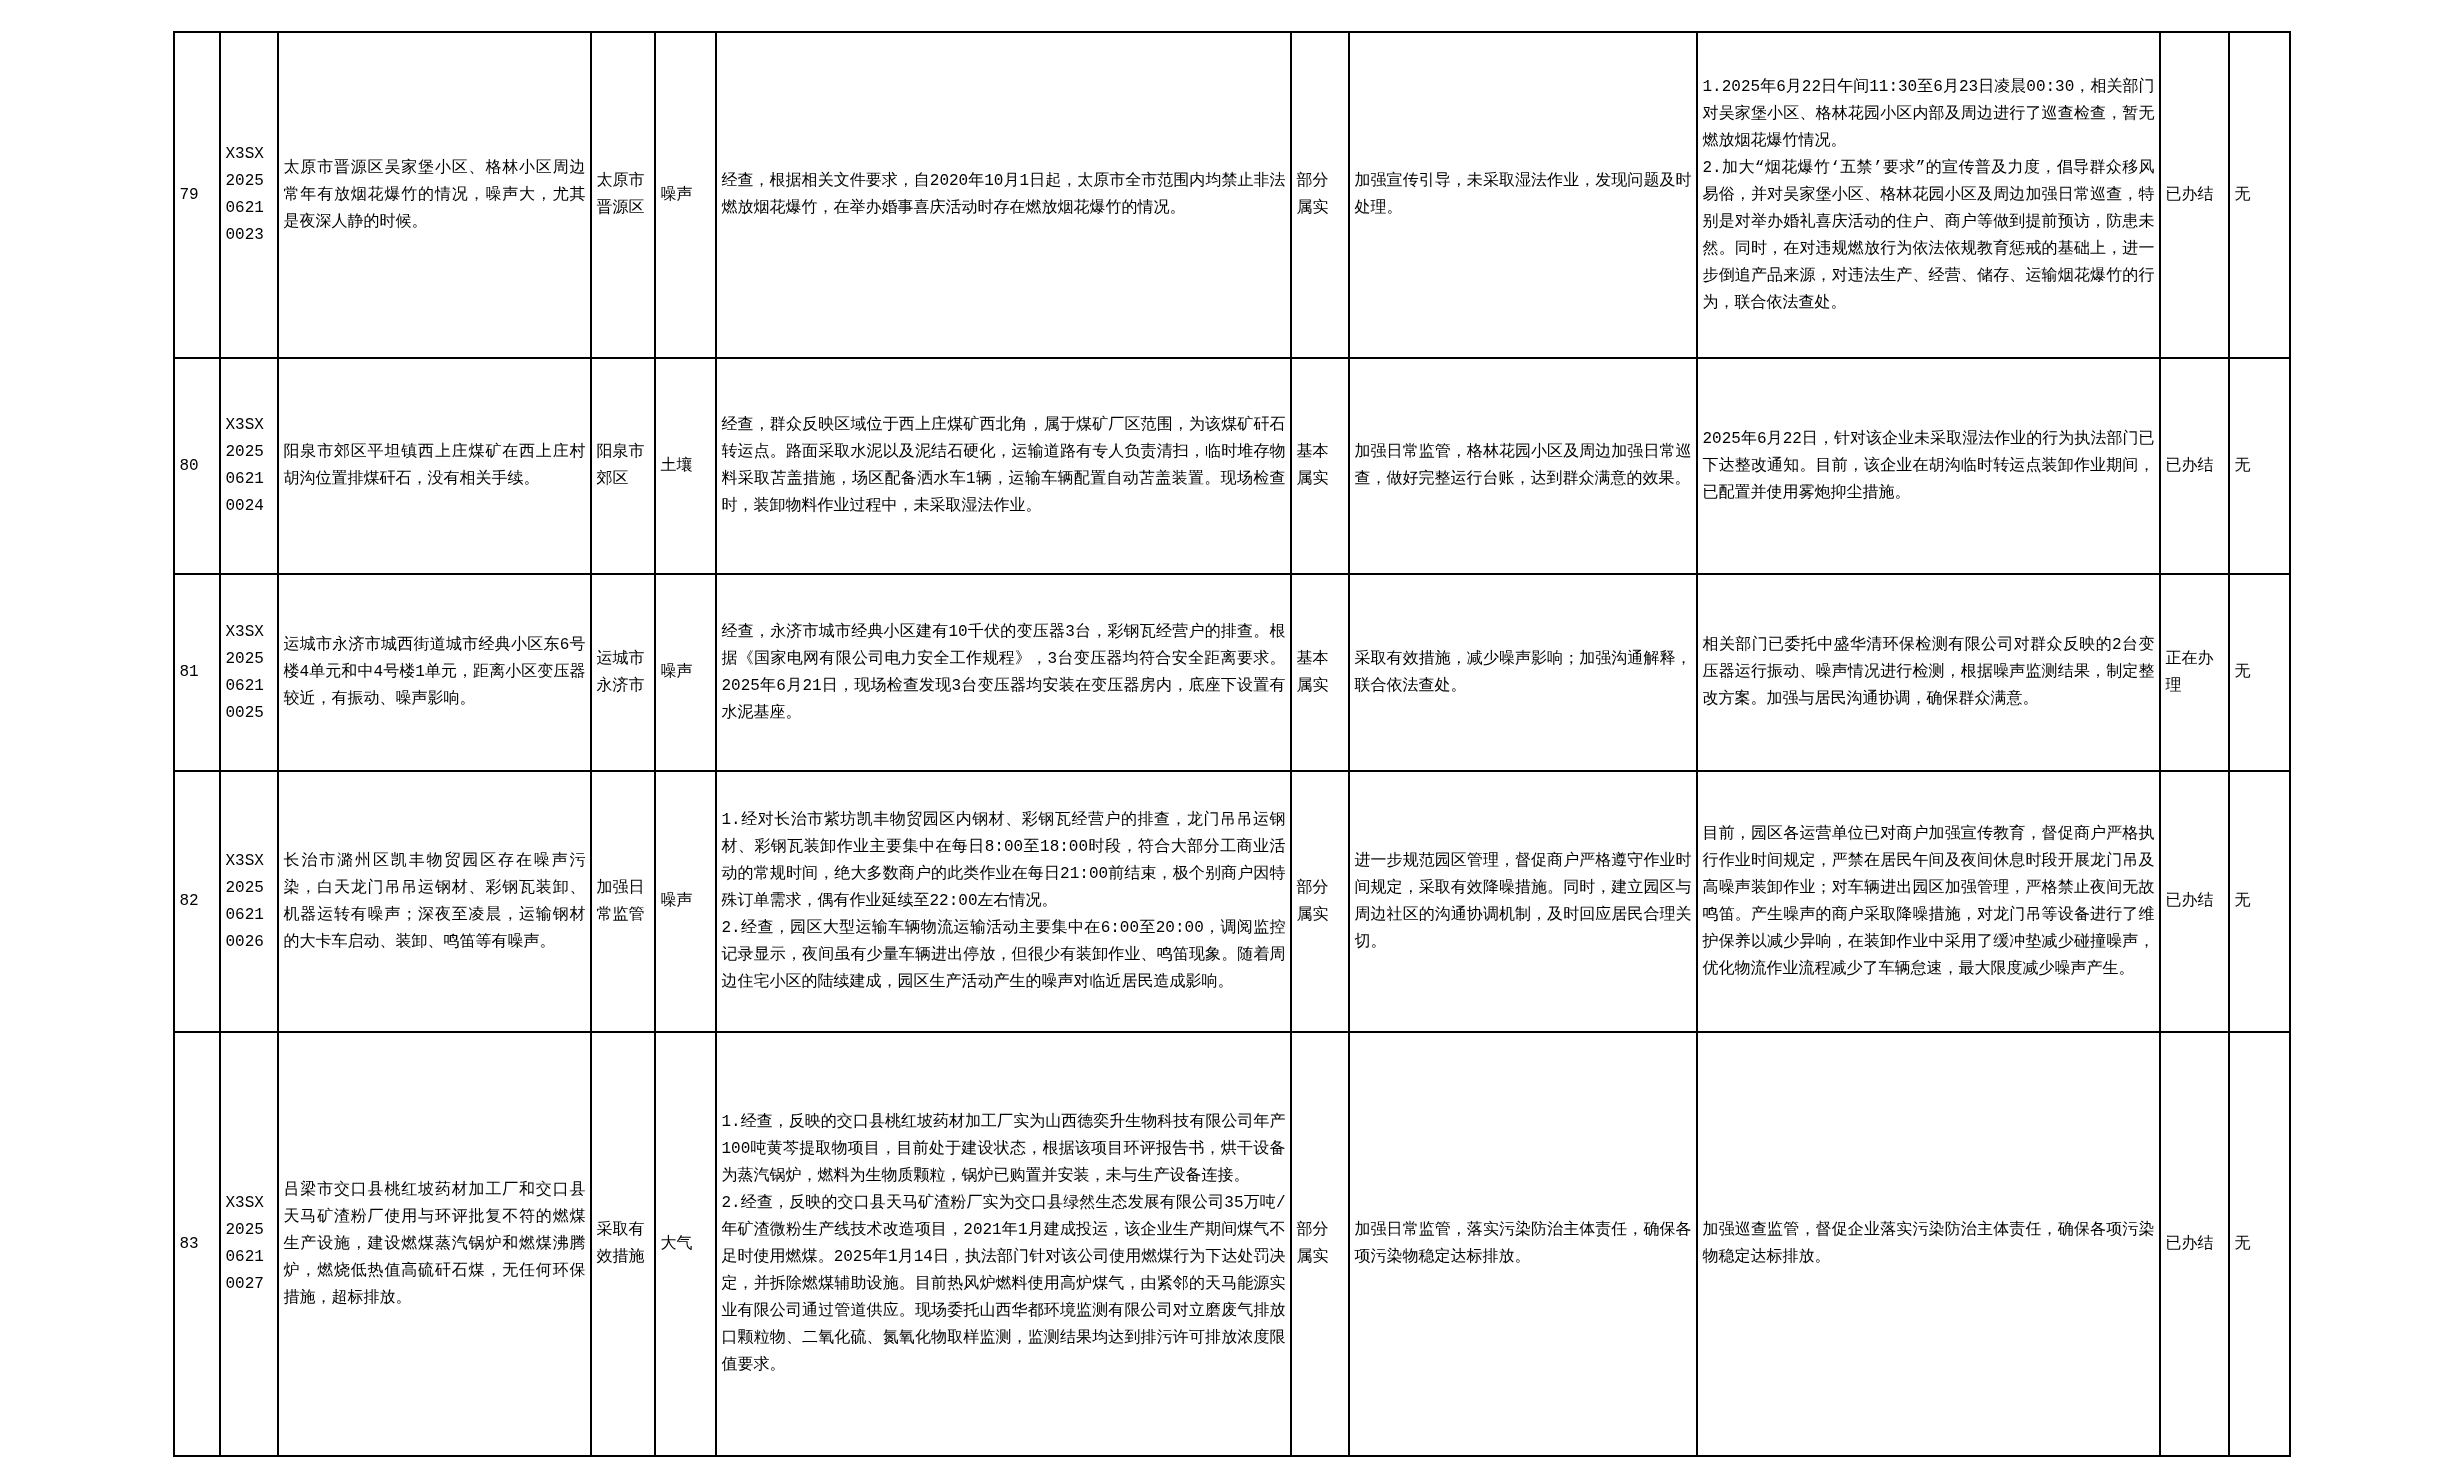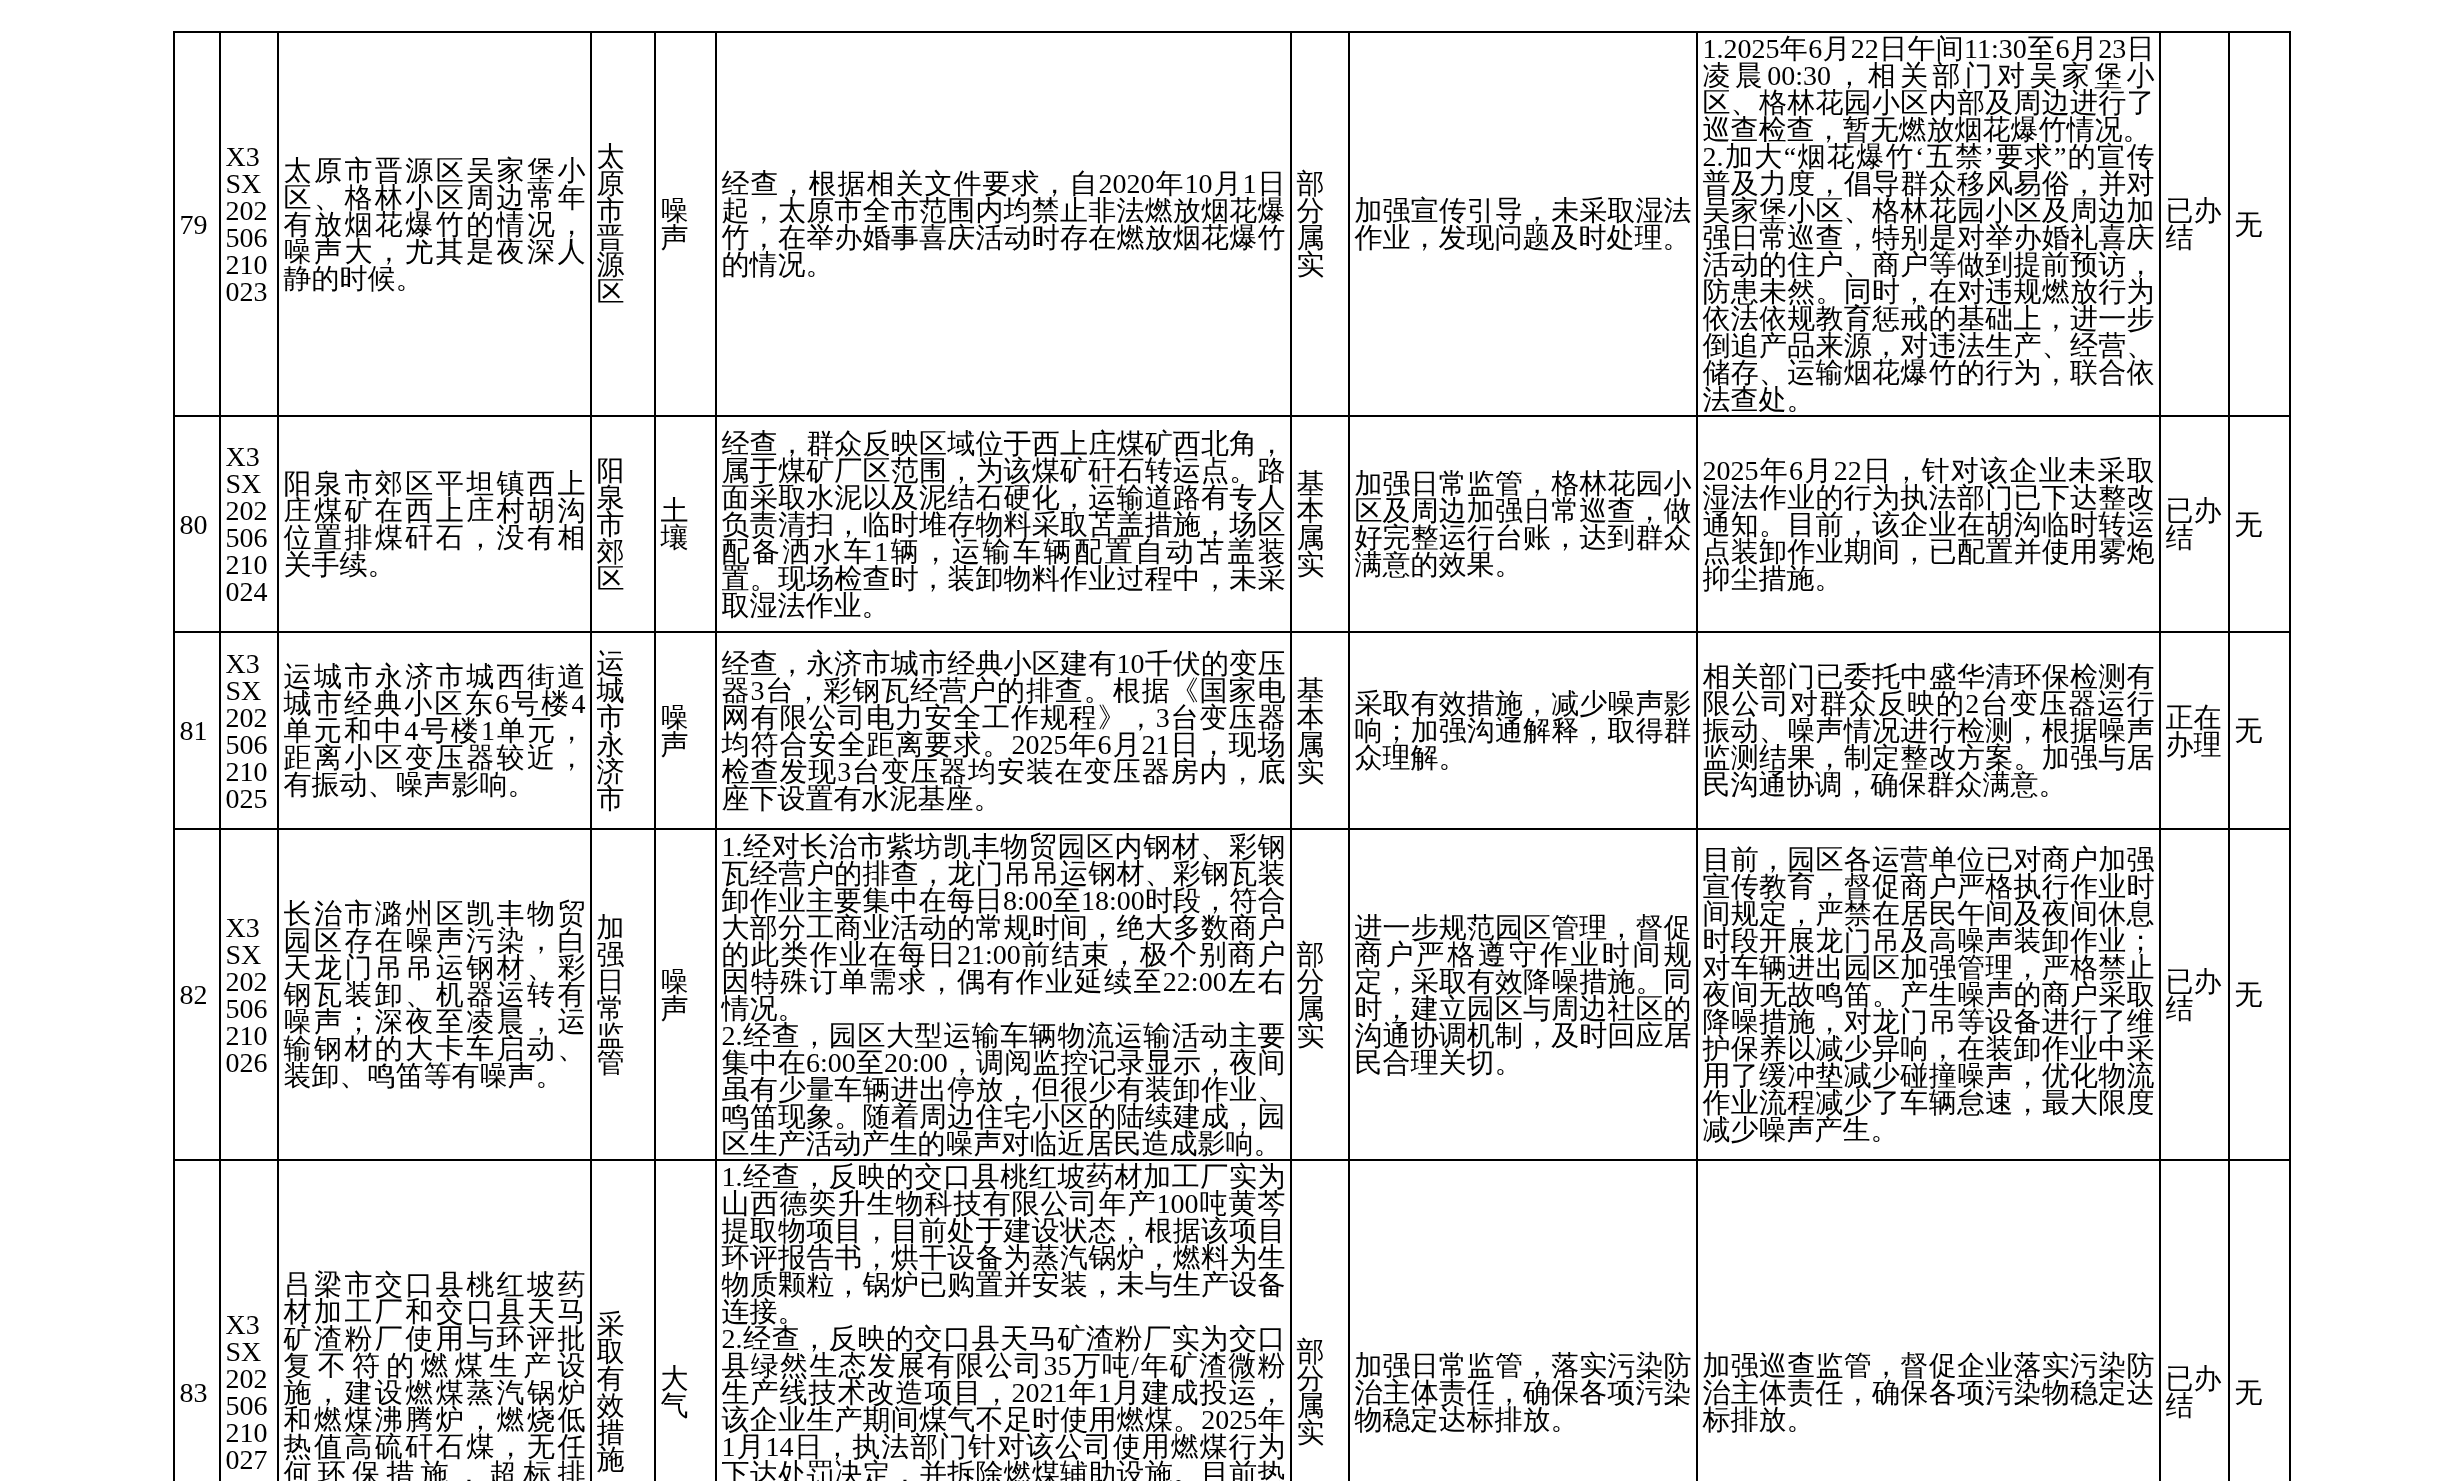--- a/index.html
+++ b/index.html
@@ -25,10 +25,11 @@
   table.report td {
     border: 2.2px solid #000000;
     vertical-align: middle;
-    font-size: 28px;
+    font-size: 16px;
     line-height: 27px;
     padding: 2.2px 4.5px;
     overflow: hidden;
+    font-family: Liberation Mono, monospace;
   }
   td.c {
     text-align: left;

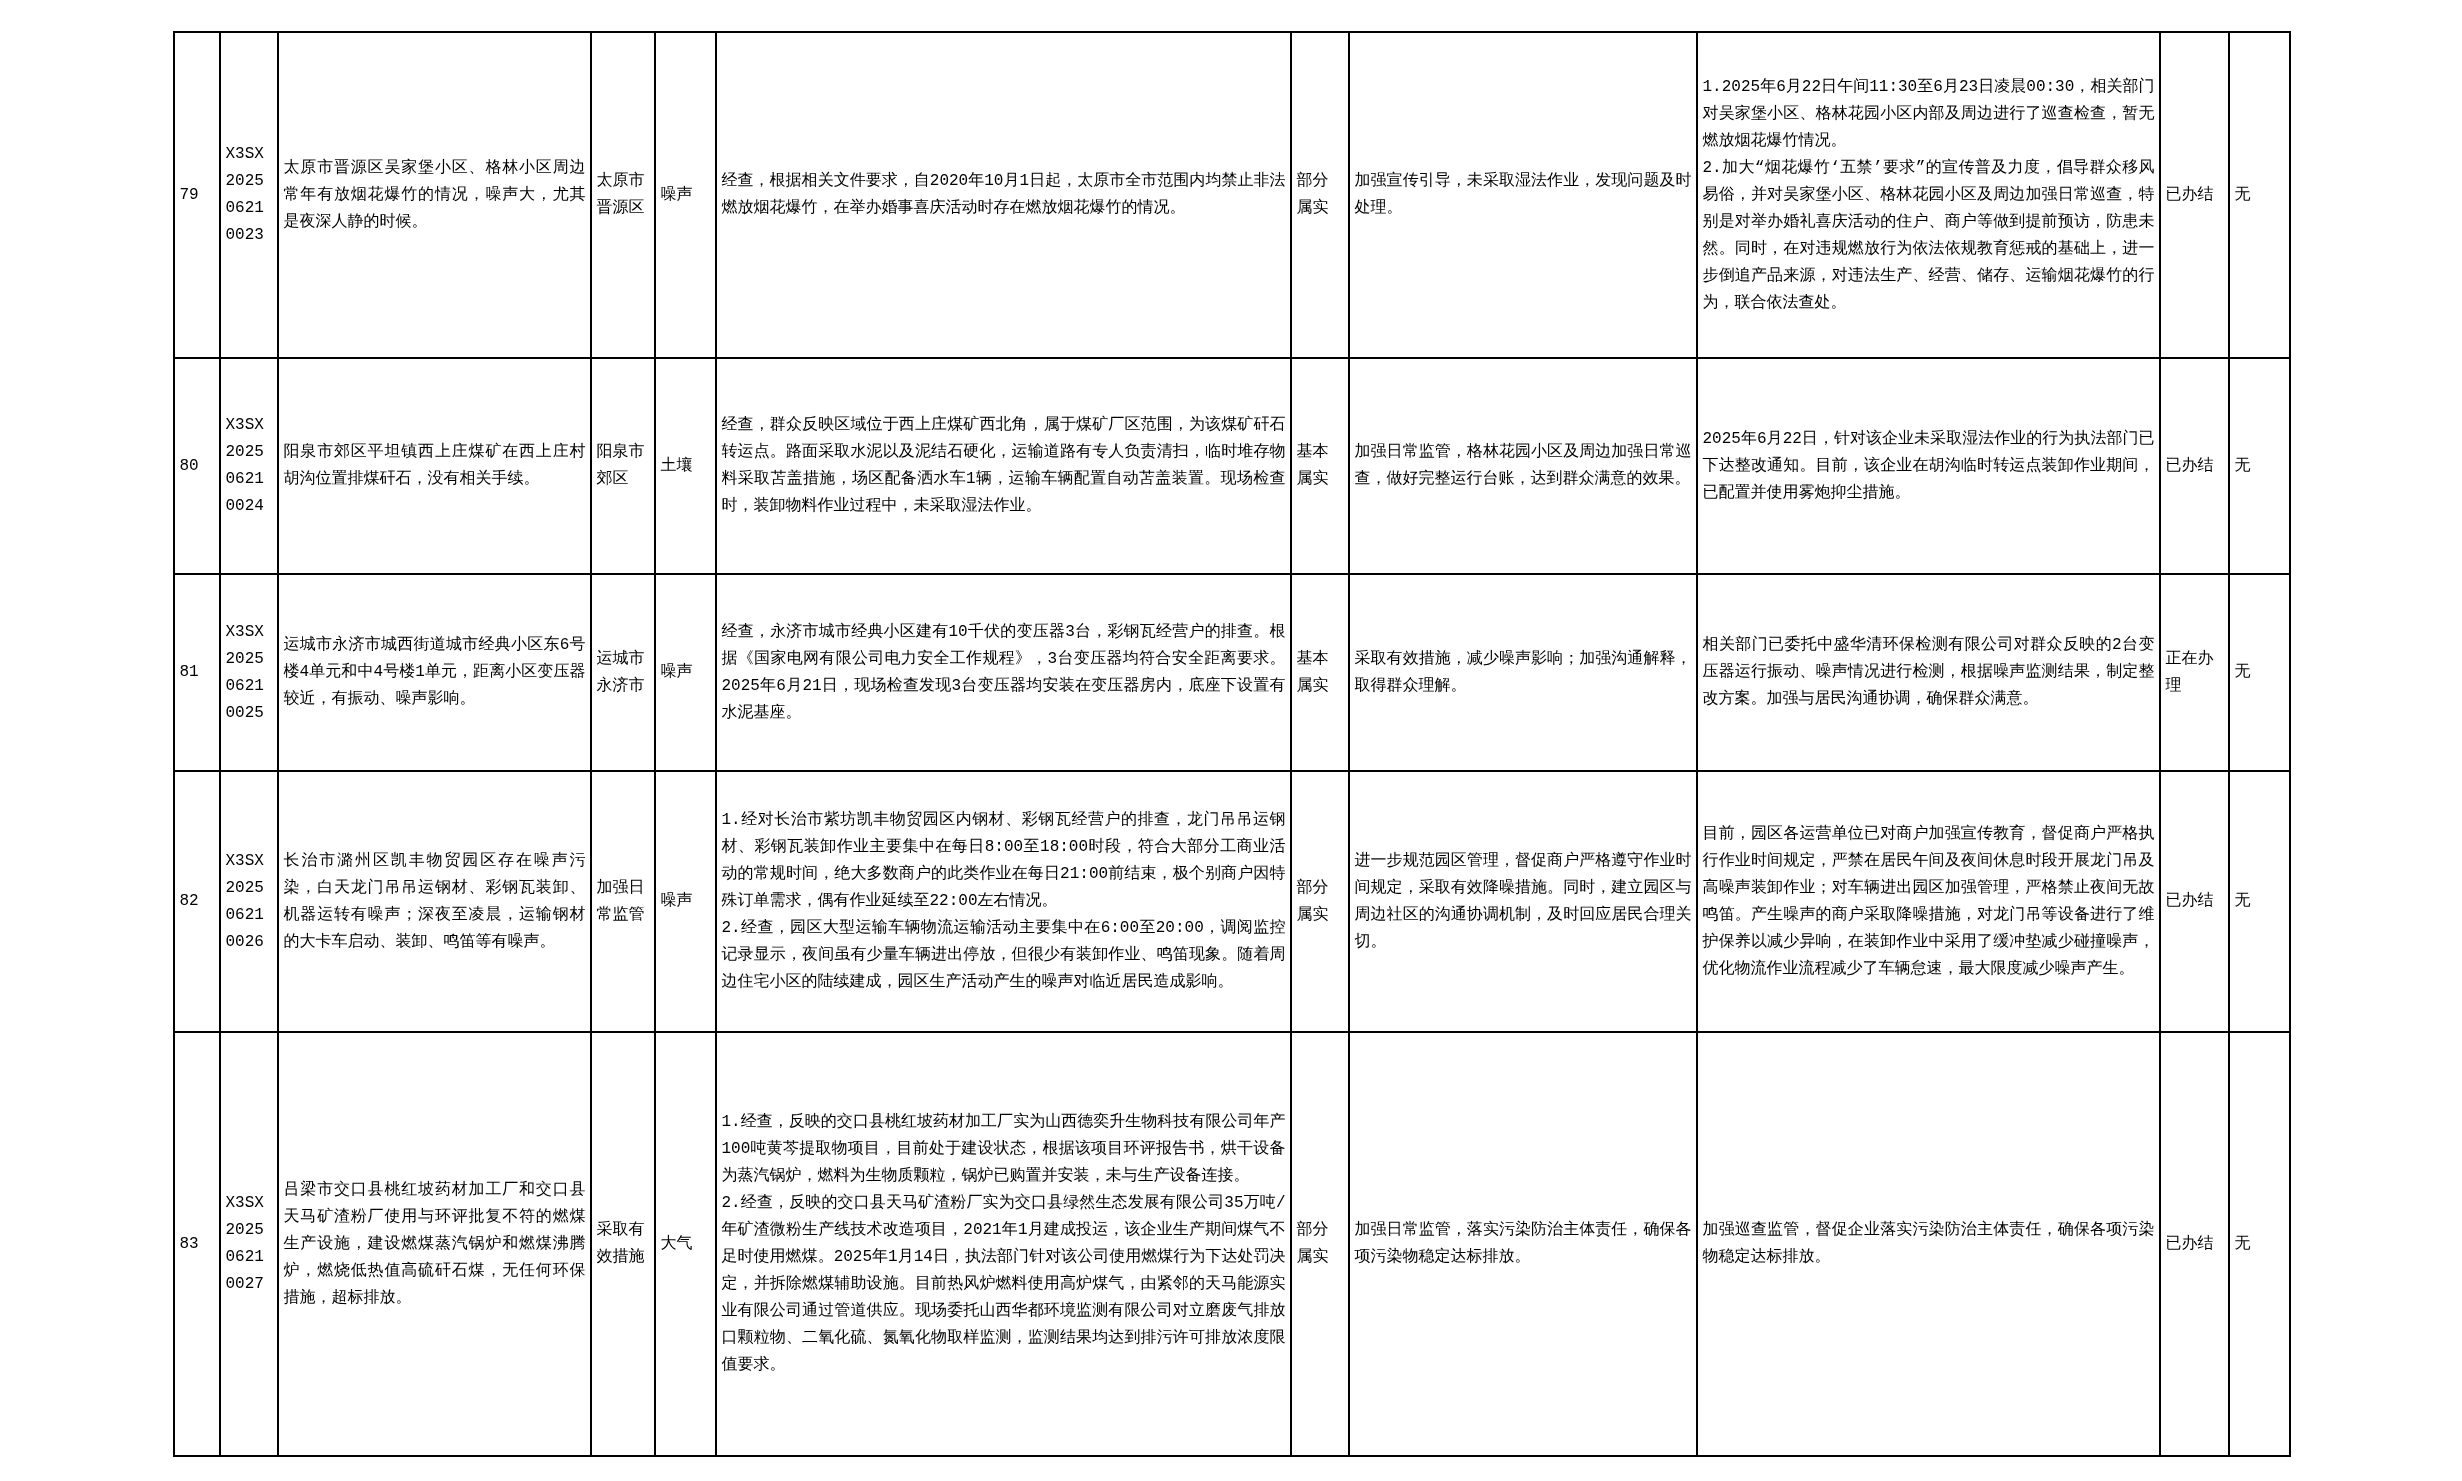--- a/index.html
+++ b/index.html
@@ -98,7 +98,7 @@
       <td class="c">噪声</td>
       <td class="j pre">经查，永济市城市经典小区建有10千伏的变压器3台，彩钢瓦经营户的排查。根据《国家电网有限公司电力安全工作规程》，3台变压器均符合安全距离要求。2025年6月21日，现场检查发现3台变压器均安装在变压器房内，底座下设置有水泥基座。</td>
       <td class="c">基本属实</td>
-      <td class="j">采取有效措施，减少噪声影响；加强沟通解释，取得群众理解。</td>
+      <td class="j">采取有效措施，减少噪声影响；加强沟通解释，联合依法查处。</td>
       <td class="j pre">相关部门已委托中盛华清环保检测有限公司对群众反映的2台变压器运行振动、噪声情况进行检测，根据噪声监测结果，制定整改方案。加强与居民沟通协调，确保群众满意。</td>
       <td class="c">正在办理</td>
       <td class="c">无</td>

